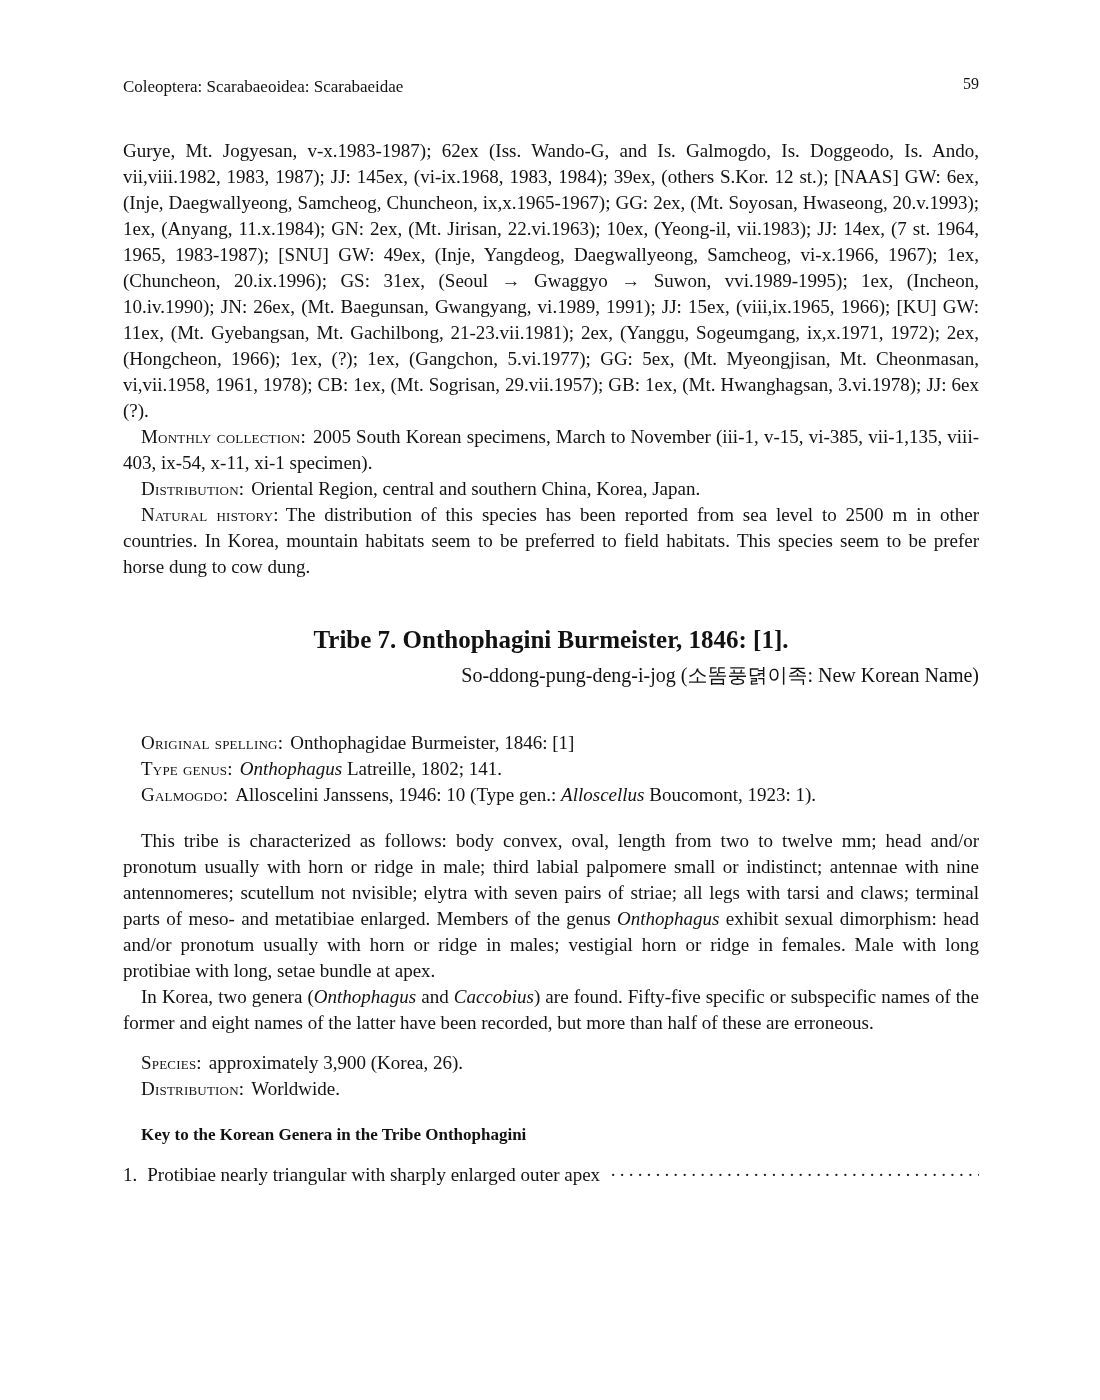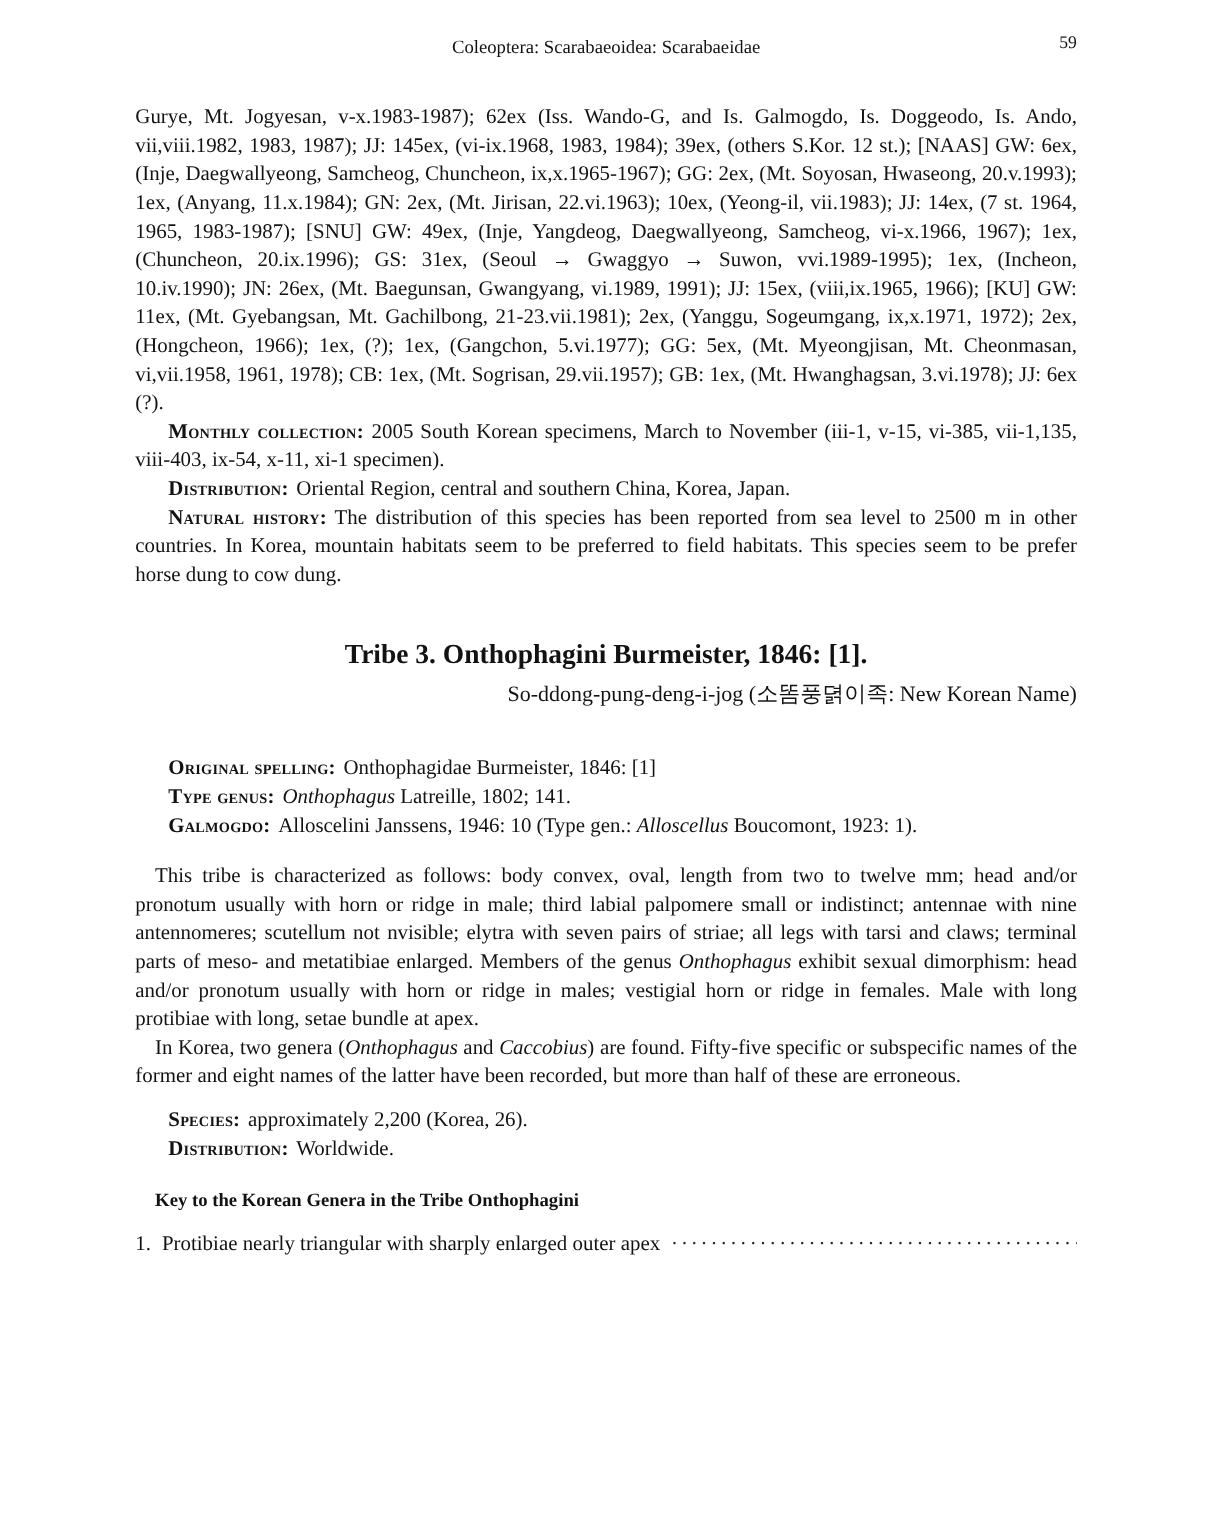--- a/index.html
+++ b/index.html
@@ -21,9 +21,8 @@
   
   .pg-header {
     position: relative;
-    margin-top: 30px;
+    margin-top: 74px;
     height: 26px;
-    text-align: center;
     font-size: 17px;
     line-height: 26px;
   }

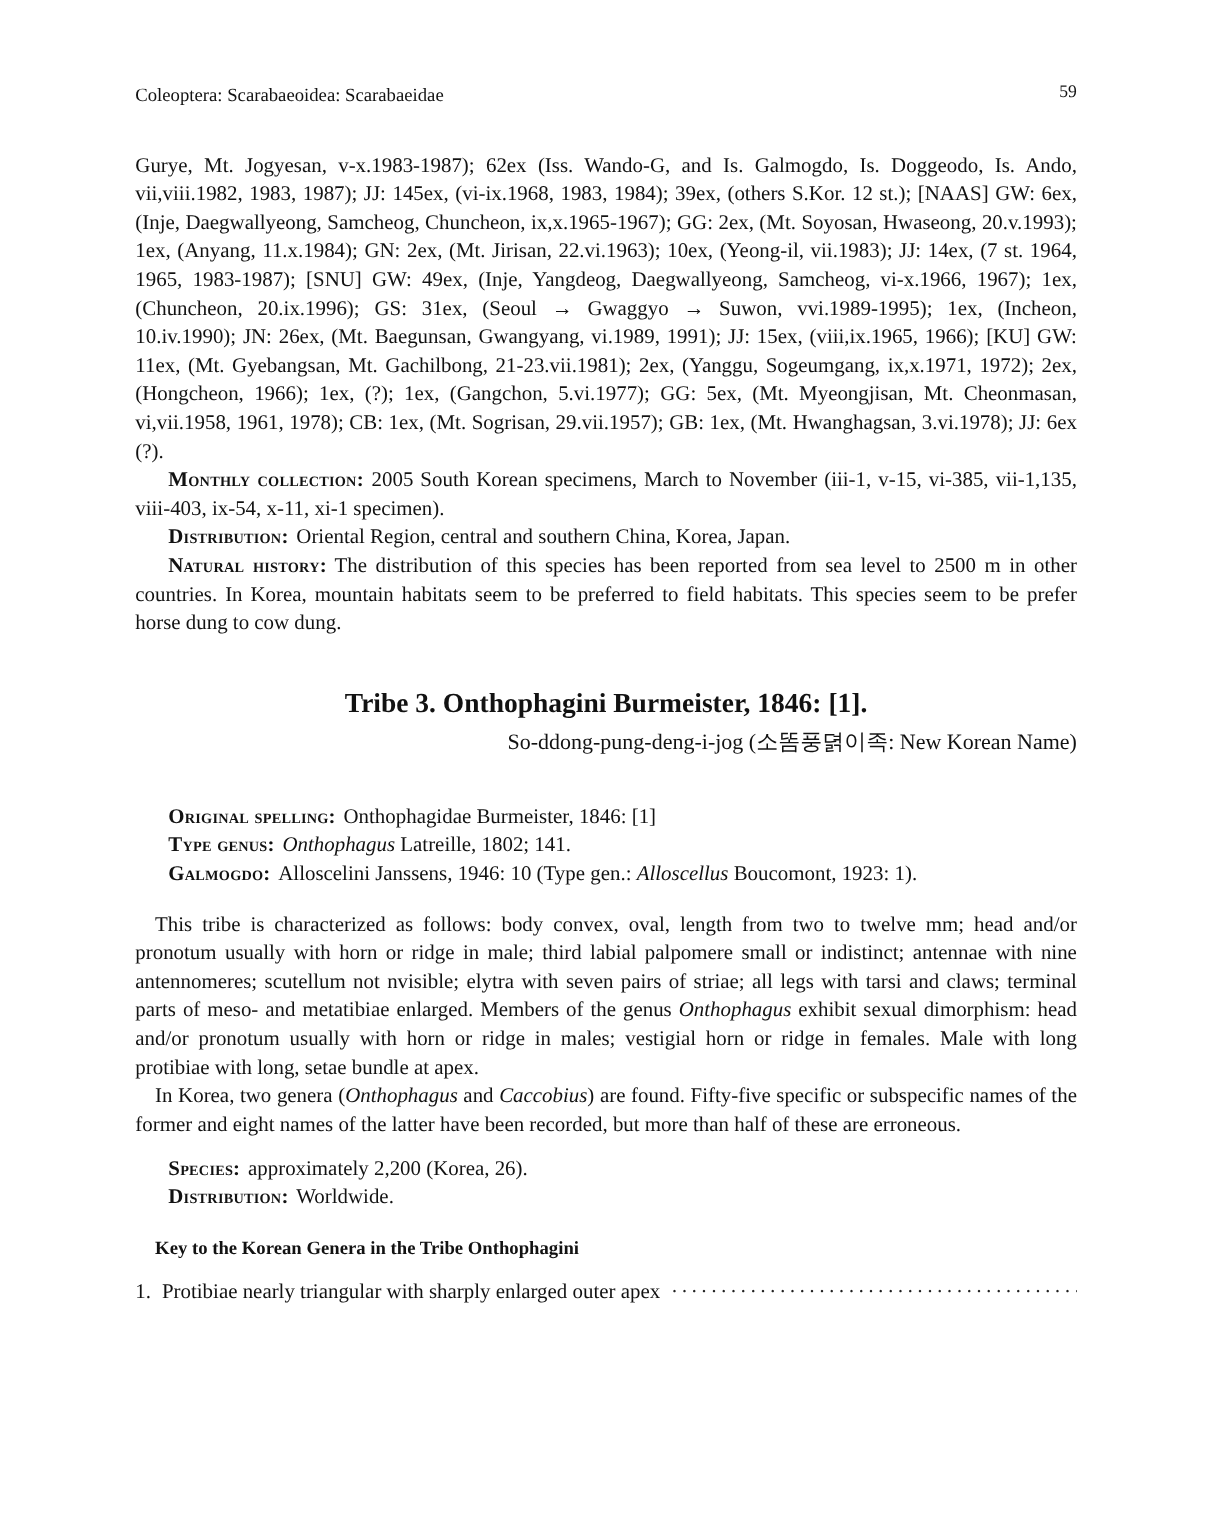--- a/index.html
+++ b/index.html
@@ -44,10 +44,9 @@
   .indent { text-indent: 18px; }
   .sc-label {
     font-variant: small-caps;
-    font-weight: bold;
+    font-weight: normal;
     letter-spacing: 0.2px;
     margin-right: 7px;
-    margin-left: 12px;
   }
   .tribe-heading {
     margin-top: 44px;

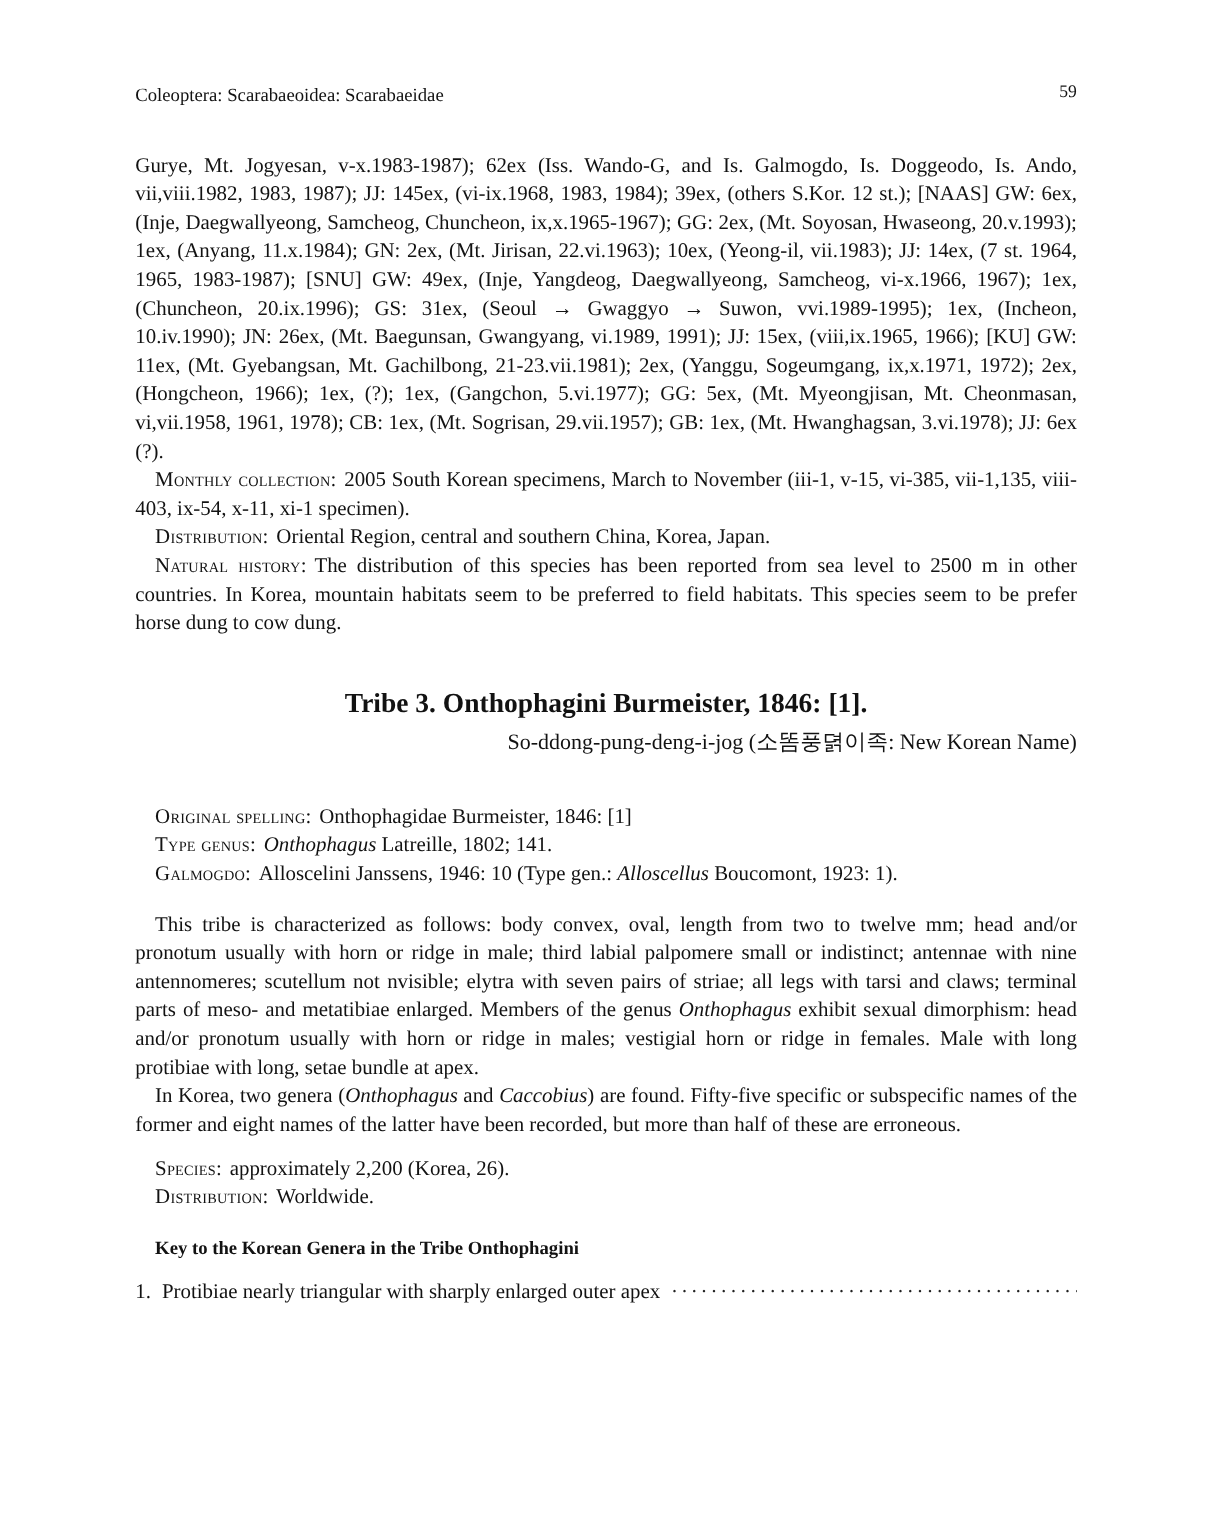--- a/index.html
+++ b/index.html
@@ -111,7 +111,7 @@
       <p class="indent"><span class="sc-label">Natural history:</span><span>The distribution of this species has been reported from sea level to 2500 m in other countries.  In Korea, mountain habitats seem to be preferred to field habitats.  This species seem to be prefer horse dung to cow dung.</span></p>
     </div>
 
-    <div class="tribe-heading">Tribe 3. Onthophagini Burmeister, 1846: [1].</div>
+    <div class="tribe-heading">Tribe 7. Onthophagini Burmeister, 1846: [1].</div>
     <div class="tribe-subtitle">So-ddong-pung-deng-i-jog (소똠풍뎕이족: New Korean Name)</div>
 
     <div class="body-txt tribe-fields">

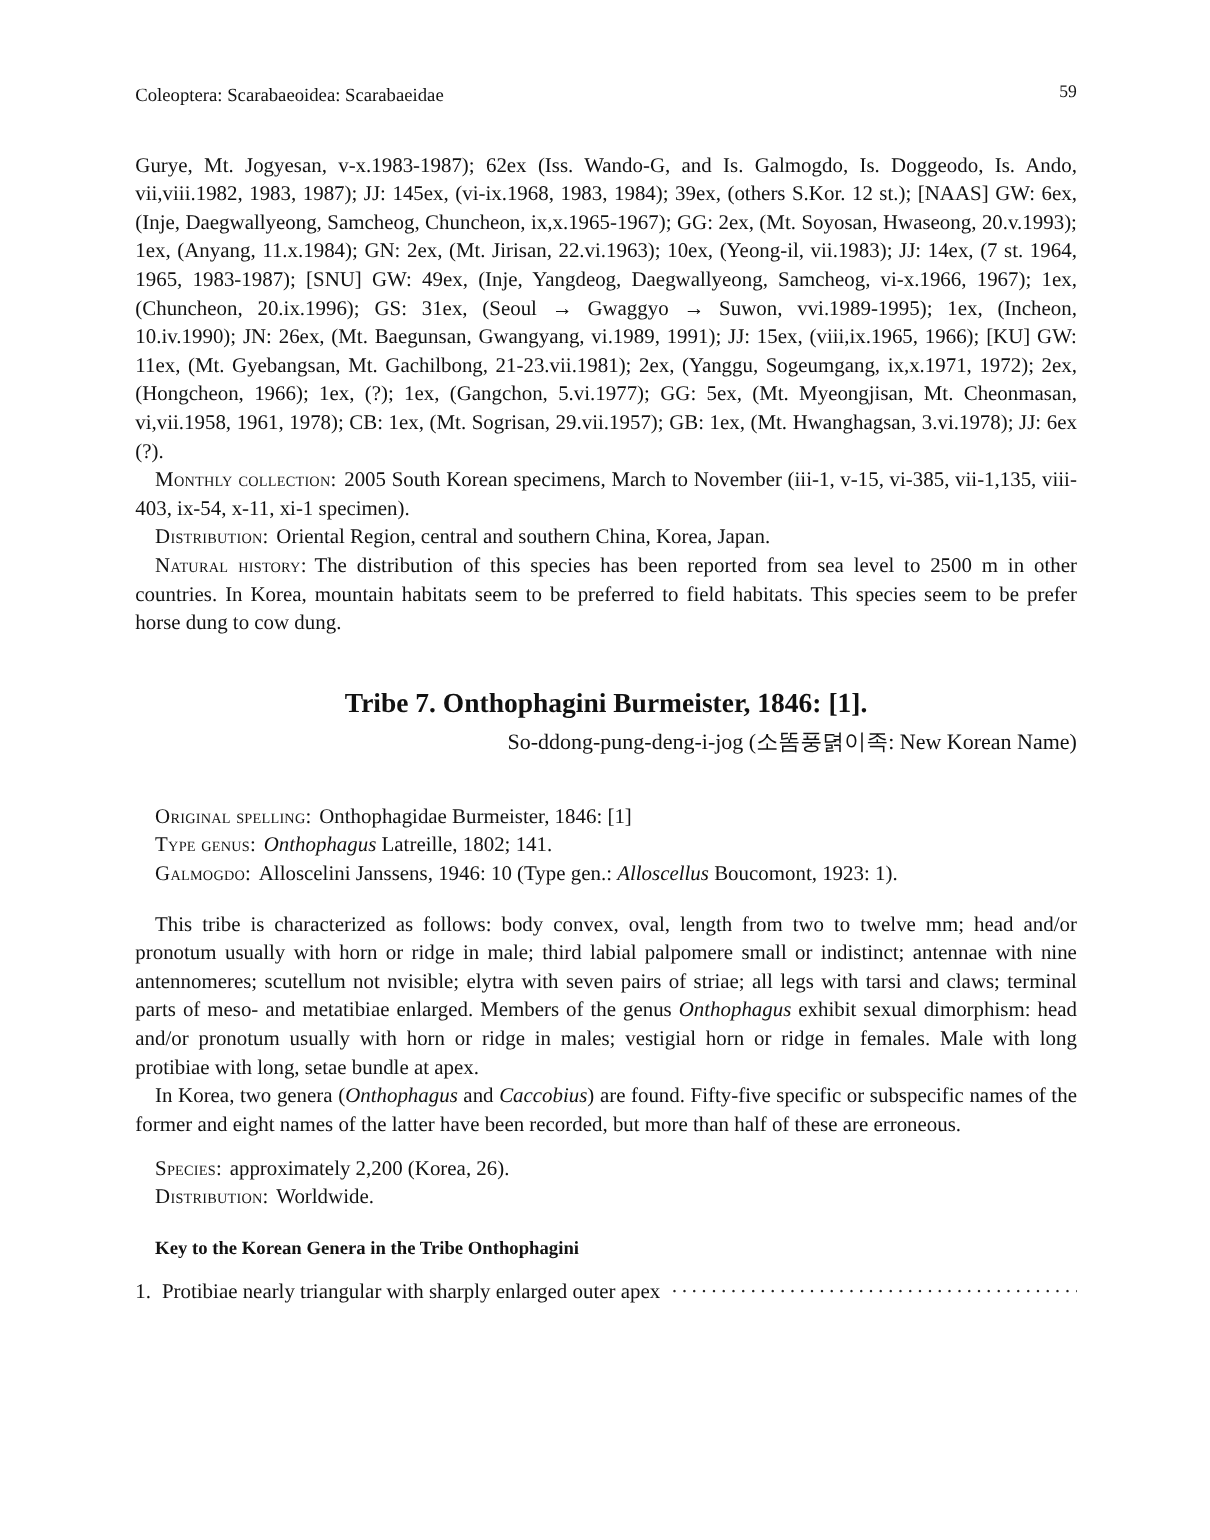--- a/index.html
+++ b/index.html
@@ -126,7 +126,7 @@
     </div>
 
     <div class="body-txt stats">
-      <p class="indent"><span class="sc-label">Species:</span><span>approximately 2,200 (Korea, 26).</span></p>
+      <p class="indent"><span class="sc-label">Species:</span><span>approximately 3,900 (Korea, 26).</span></p>
       <p class="indent"><span class="sc-label">Distribution:</span><span>Worldwide.</span></p>
     </div>
 

